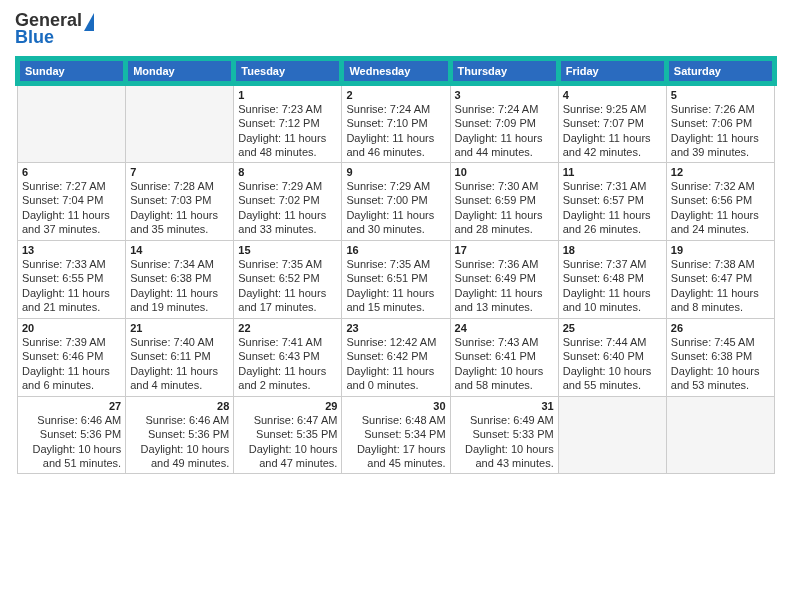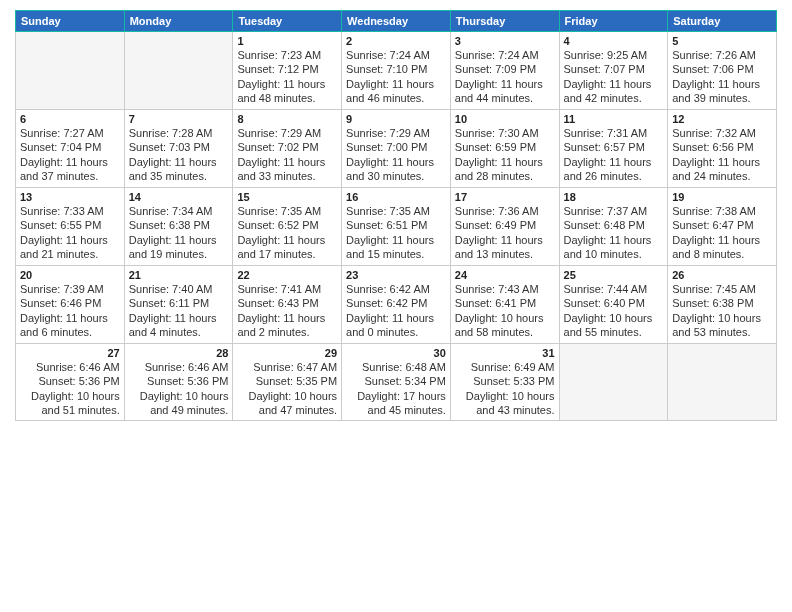--- a/index.html
+++ b/index.html
@@ -93,6 +93,19 @@
 <body>
 
 <div class="page">
+  <div class="header">
+    <div class="logo">
+      <div class="logo-row">
+        <span style="font-size:18px;font-weight:bold;color:#333;">General</span>
+        <span style="display:inline-block;width:0;height:0;border-left:10px solid transparent;border-bottom:18px solid #1a6bbf;margin-left:2px;margin-bottom:0;"></span>
+      </div>
+      <span style="font-size:18px;font-weight:bold;color:#1a6bbf;margin-top:-4px;">Blue</span>
+    </div>
+    <div class="title-area">
+      <div class="month-title"></div>
+      <div class="subtitle"></div>
+    </div>
+  </div>
 
   <table class="calendar">
     <thead>

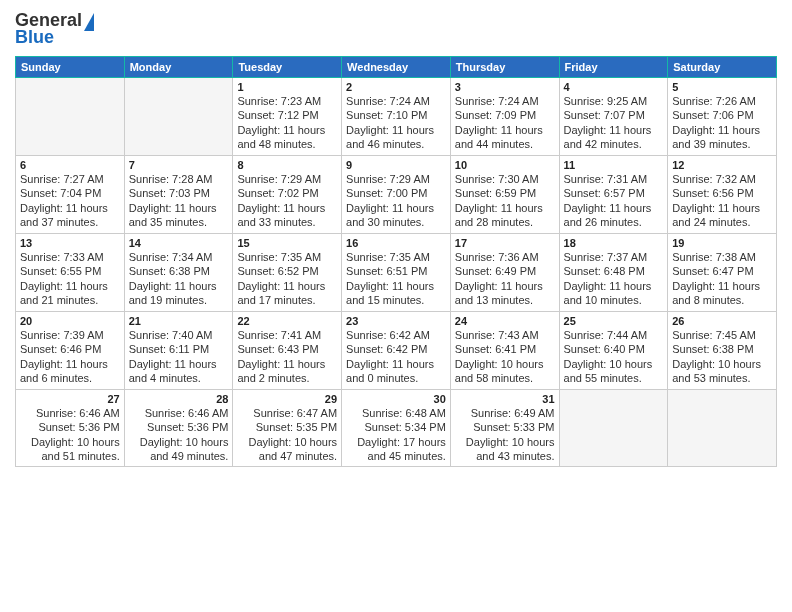--- a/index.html
+++ b/index.html
@@ -55,7 +55,7 @@
       font-weight: bold;
       padding: 4px 5px;
       text-align: left;
-      border: 1px solid #14b8a6;
+      border: 5px solid #14b8a6;
     }
     .calendar td {
       vertical-align: top;

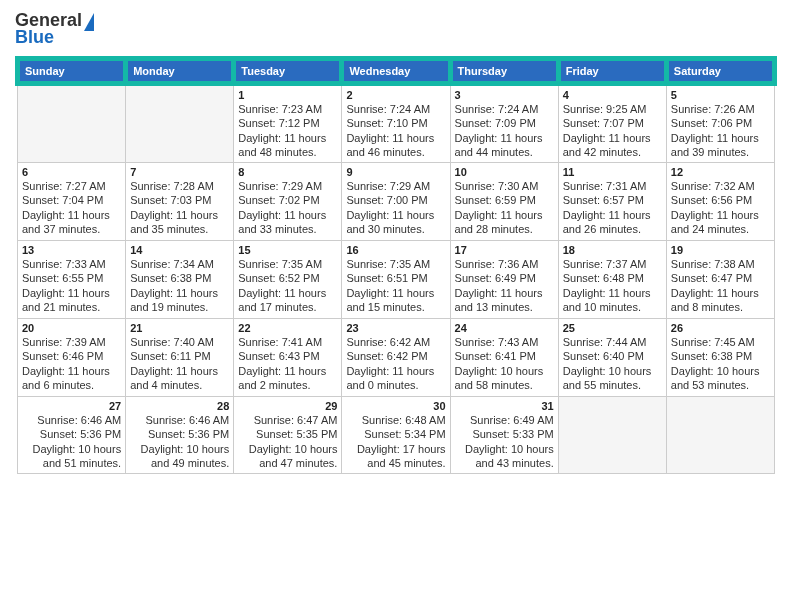--- a/index.html
+++ b/index.html
@@ -219,7 +219,7 @@
           </td>
           <td>
             <span class="day-number">23</span>
-            <div class="cell-text"><span>Sunrise: 6:42 AM</span><br><span>Sunset: 6:42 PM</span><br><span>Daylight: 11 hours and 0 minutes.</span></div>
+            <div class="cell-text"><span>Sunrise: 12:42 AM</span><br><span>Sunset: 6:42 PM</span><br><span>Daylight: 11 hours and 0 minutes.</span></div>
           </td>
           <td>
             <span class="day-number">24</span>

